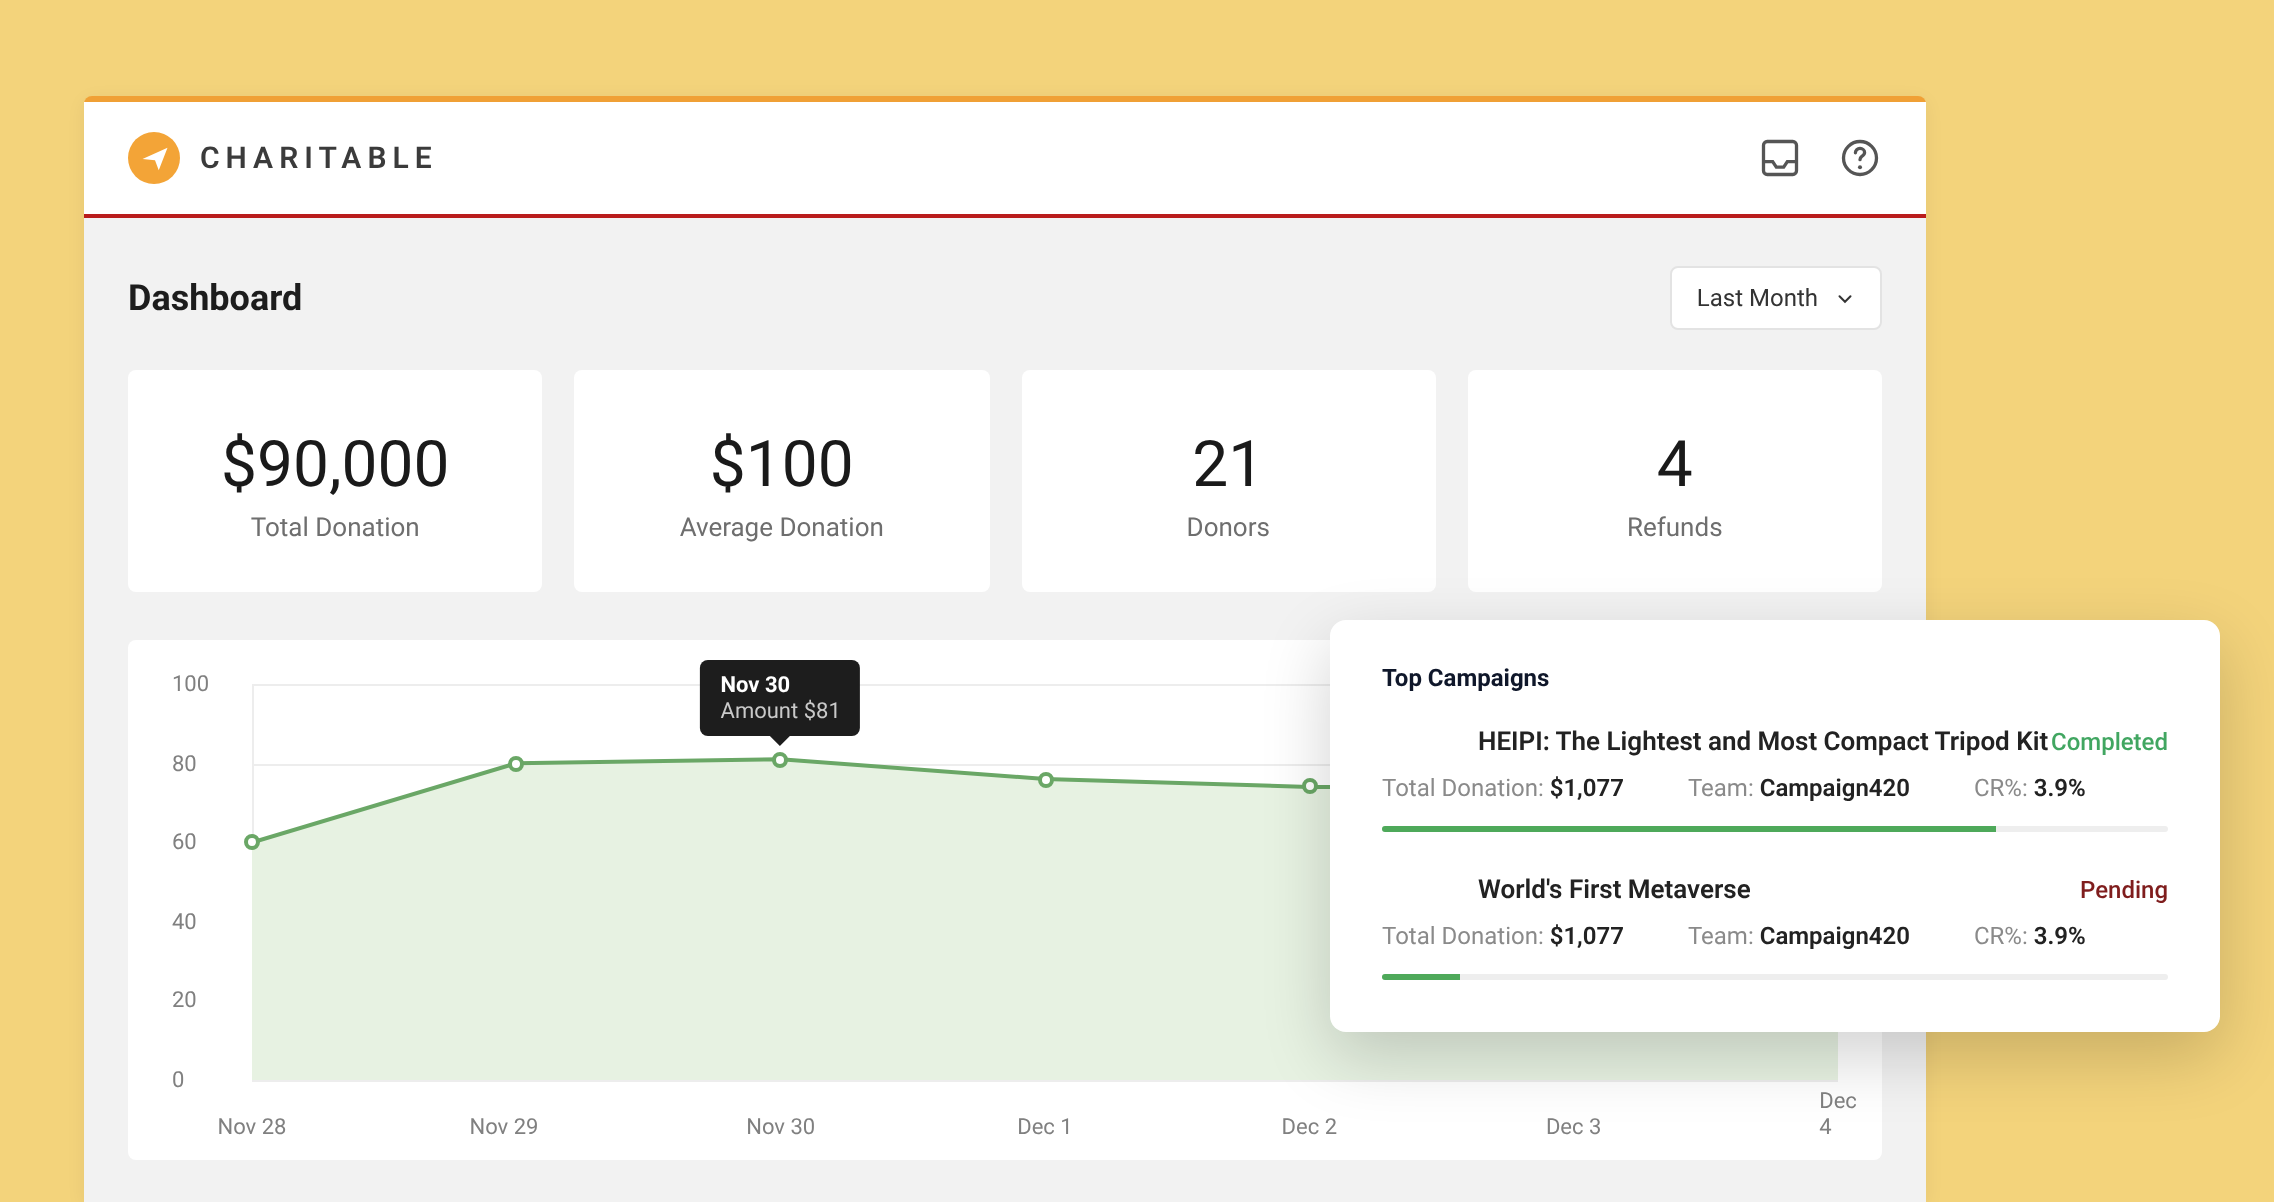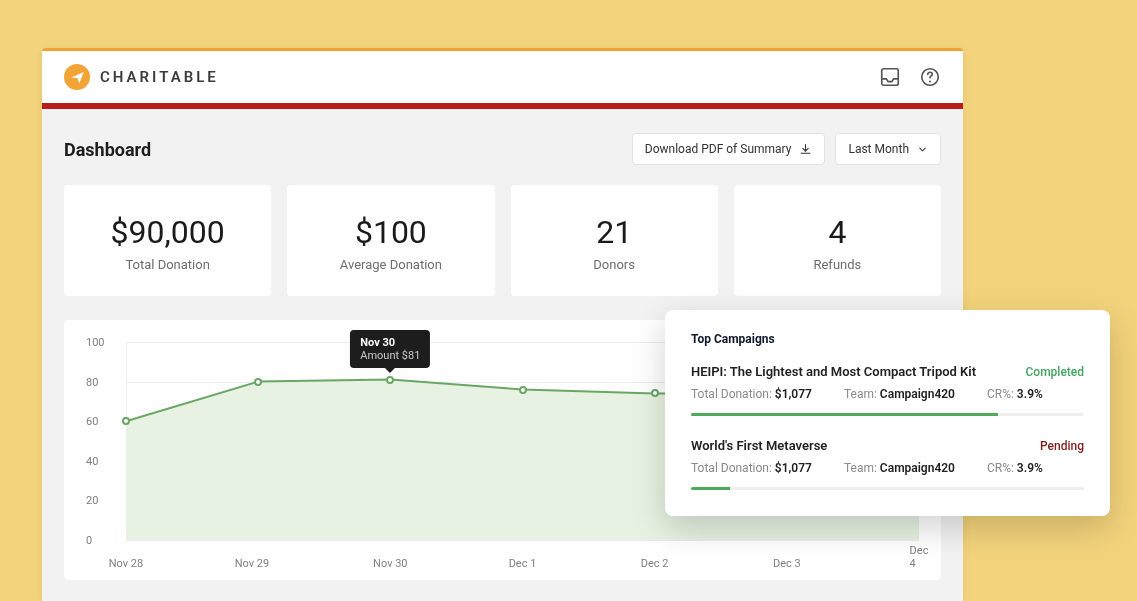--- a/index.html
+++ b/index.html
@@ -30,7 +30,7 @@
     align-items: center;
     justify-content: space-between;
     padding: 0 22px;
-    border-bottom: 6px solid #b91c1c;
+    border-bottom: 2px solid #b91c1c;
   }
   .brand { display: flex; align-items: center; gap: 10px; }
   .brand-mark {

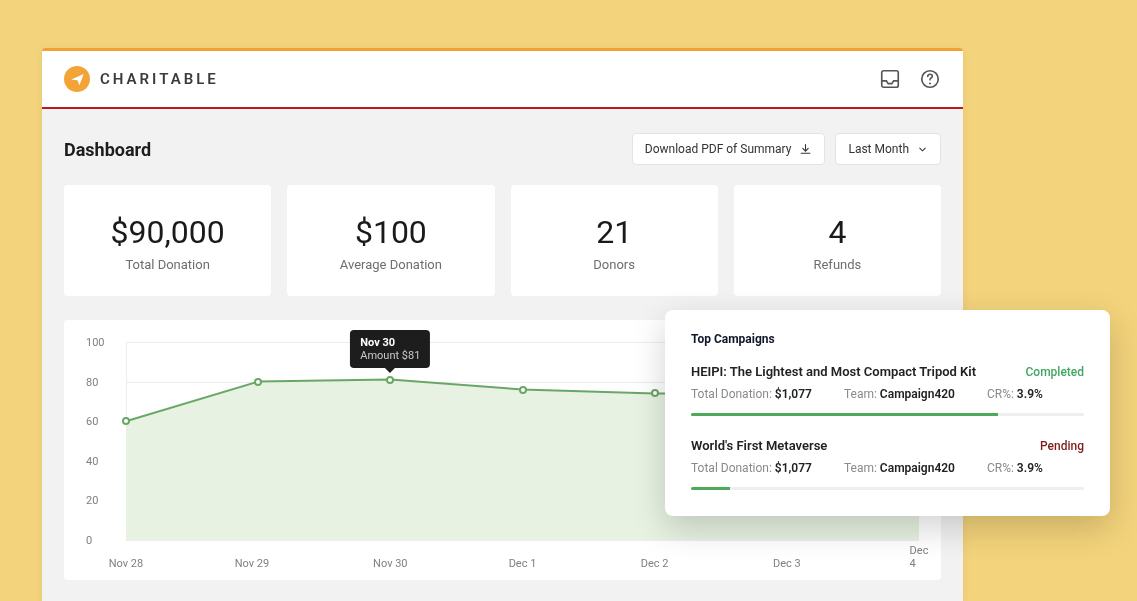--- a/index.html
+++ b/index.html
@@ -157,12 +157,6 @@
   <div class="dash-head">
     <div class="dash-title">Dashboard</div>
     <div class="dash-actions">
-      <div class="btn">
-        <span>Download PDF of Summary</span>
-        <svg width="13" height="13" viewBox="0 0 24 24">
-          <path d="M12 3 V14 M7 10 L12 15 L17 10 M4 19 H20" fill="none" stroke="#333" stroke-width="2" stroke-linecap="round"></path>
-        </svg>
-      </div>
       <div class="btn">
         <span>Last Month</span>
         <svg width="11" height="11" viewBox="0 0 24 24">

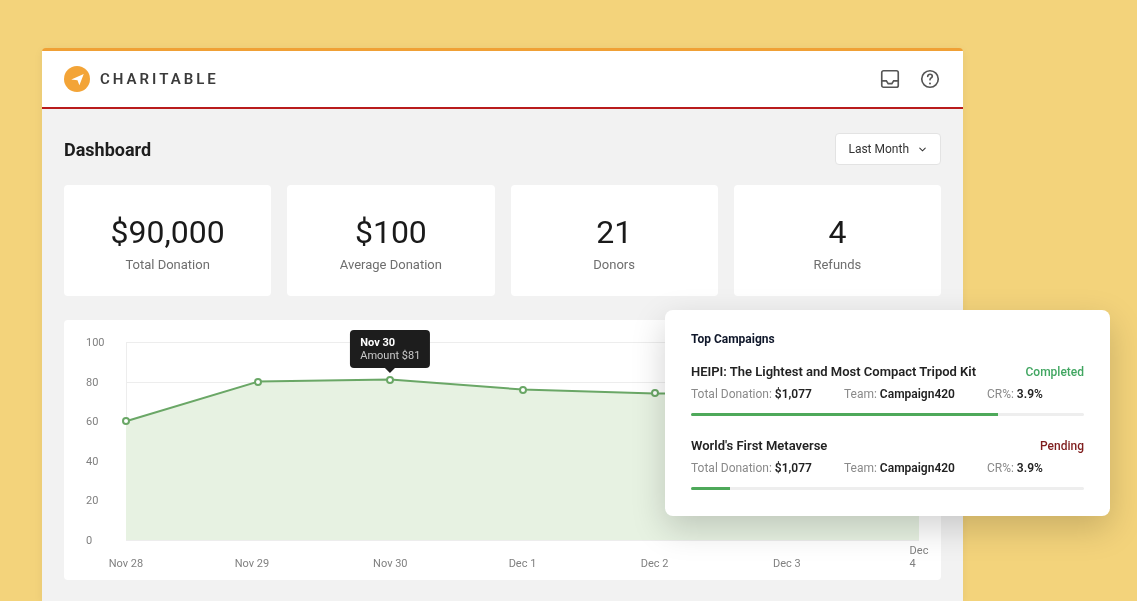--- a/index.html
+++ b/index.html
@@ -118,7 +118,7 @@
   .camp-item { margin-bottom: 22px; }
   .camp-item:last-child { margin-bottom: 0; }
   .camp-row1 { display: flex; justify-content: space-between; align-items: baseline; }
-  .camp-name { font-size: 13px; font-weight: 600; color: #222; }
+  .camp-name { font-size: 13px; font-weight: 600; color: #222; margin-left: 48px; }
   .camp-status { font-size: 12px; font-weight: 500; }
   .status-completed { color: #41a661; }
   .status-pending { color: #7f1d1d; }

